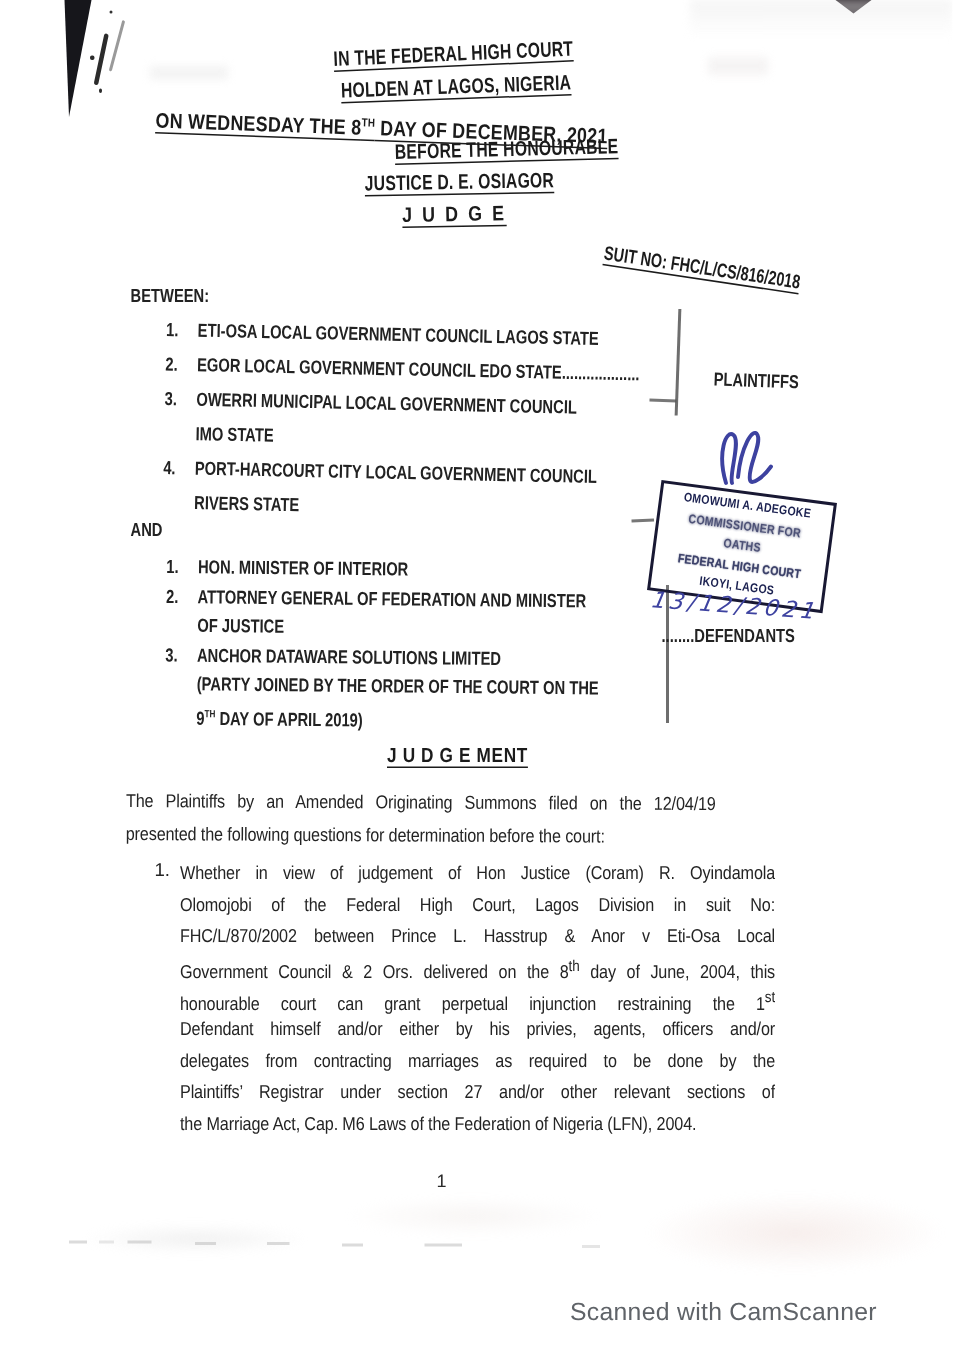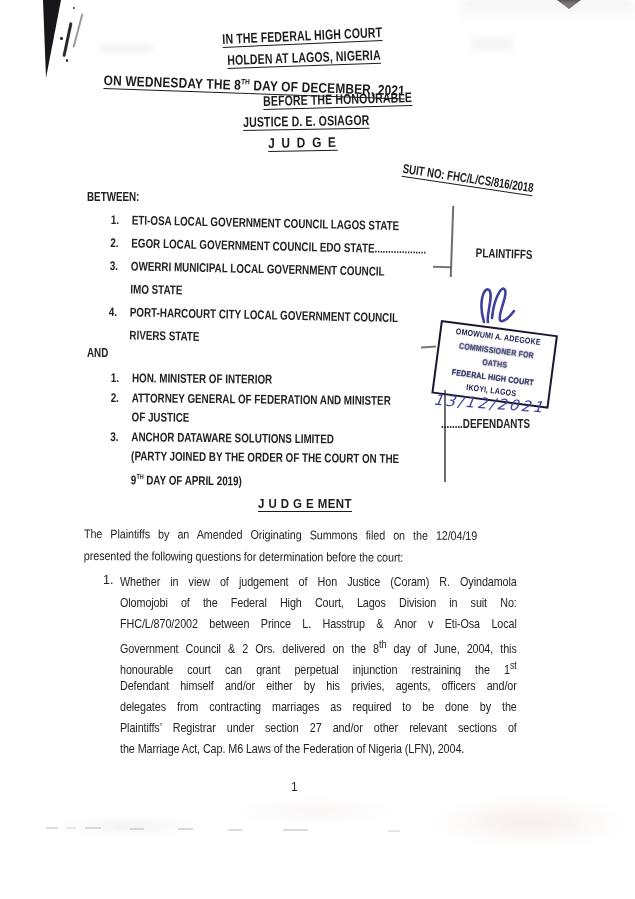--- a/index.html
+++ b/index.html
@@ -179,6 +179,7 @@
 
   <div class="pagenum" style="left:291px;top:780px;">1</div>
 
+  <div class="credit" style="left:380px;top:866px;">Scanned with CamScanner</div>
 
 </div>
 

